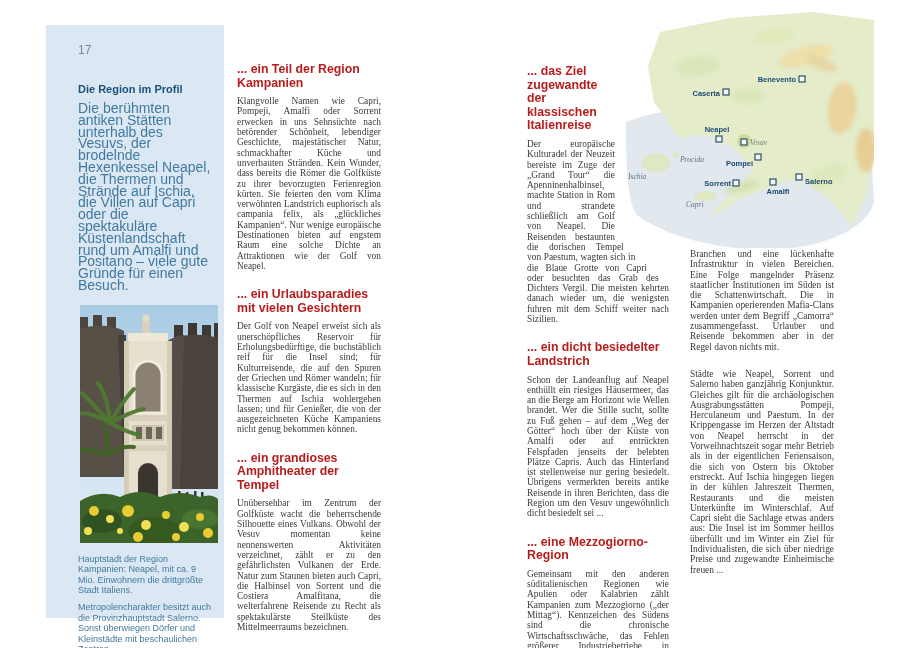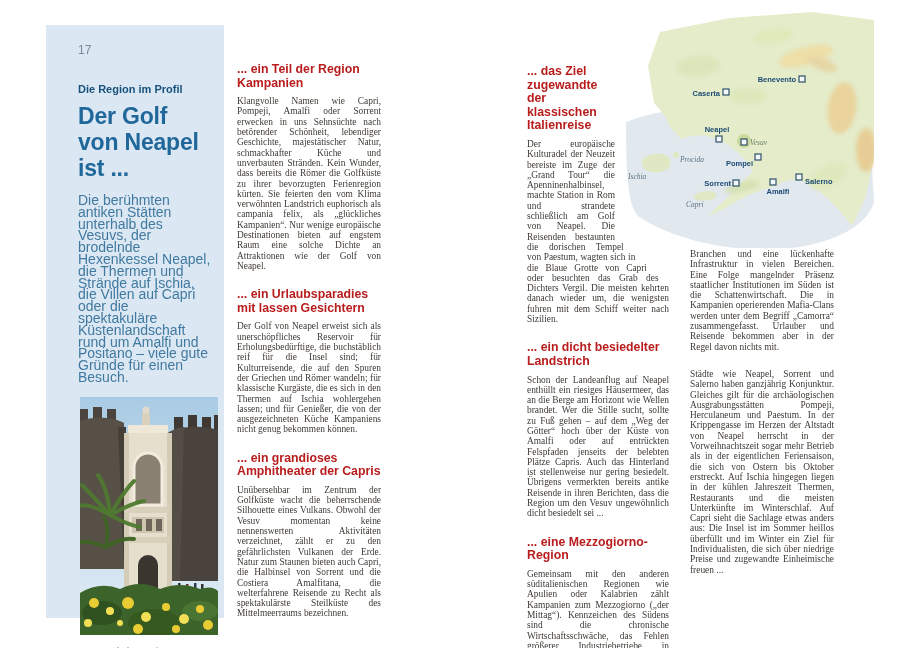--- a/index.html
+++ b/index.html
@@ -44,7 +44,6 @@
     <div class="sidebar-inner">
       <div class="pagenum">17</div>
       <div class="kicker">Die Region im Profil</div>
-      <h1 class="title">Der Golf von Neapel ist ...</h1>
       <p class="intro">Die berühmten antiken Stätten unterhalb des Vesuvs, der brodelnde Hexenkessel Neapel, die Thermen und Strände auf Ischia, die Villen auf Capri oder die spektakuläre Küstenlandschaft rund um Amalfi und Positano – viele gute Gründe für einen Besuch.</p>
 
       <div class="photo">

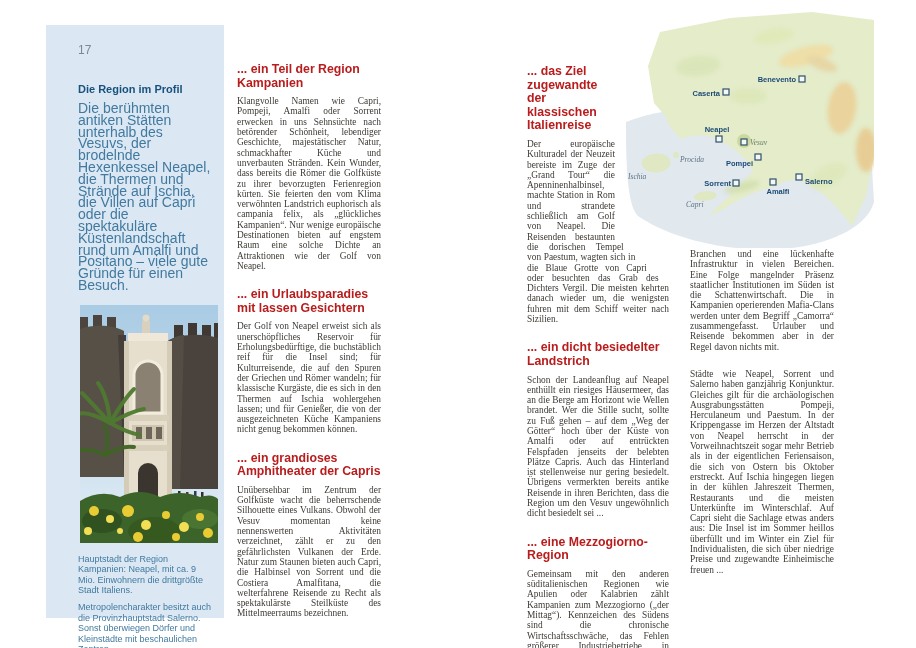--- a/index.html
+++ b/index.html
@@ -142,7 +142,7 @@
       <p class="body">Klangvolle Namen wie Capri, Pompeji, Amalfi oder Sorrent erwecken in uns Sehnsüchte nach betörender Schönheit, lebendiger Geschichte, majestätischer Natur, schmackhafter Küche und unverbauten Stränden. Kein Wunder, dass bereits die Römer die Golfküste zu ihrer bevorzugten Ferienregion kürten. Sie feierten den vom Klima verwöhnten Landstrich euphorisch als campania felix, als „glückliches Kampanien“. Nur wenige europäische Destinationen bieten auf engstem Raum eine solche Dichte an Attraktionen wie der Golf von Neapel.</p>
     </div>
     <div class="section">
-      <h3 class="sec">... ein Urlaubsparadies mit lassen Gesichtern</h3>
+      <h3 class="sec">... ein Urlaubsparadies mit vielen Gesichtern</h3>
       <p class="body">Der Golf von Neapel erweist sich als unerschöpfliches Reservoir für Erholungsbedürftige, die buchstäblich reif für die Insel sind; für Kulturreisende, die auf den Spuren der Griechen und Römer wandeln; für klassische Kurgäste, die es sich in den Thermen auf Ischia wohlergehen lassen; und für Genießer, die von der ausgezeichneten Küche Kampaniens nicht genug bekommen können.</p>
     </div>
     <div class="section">

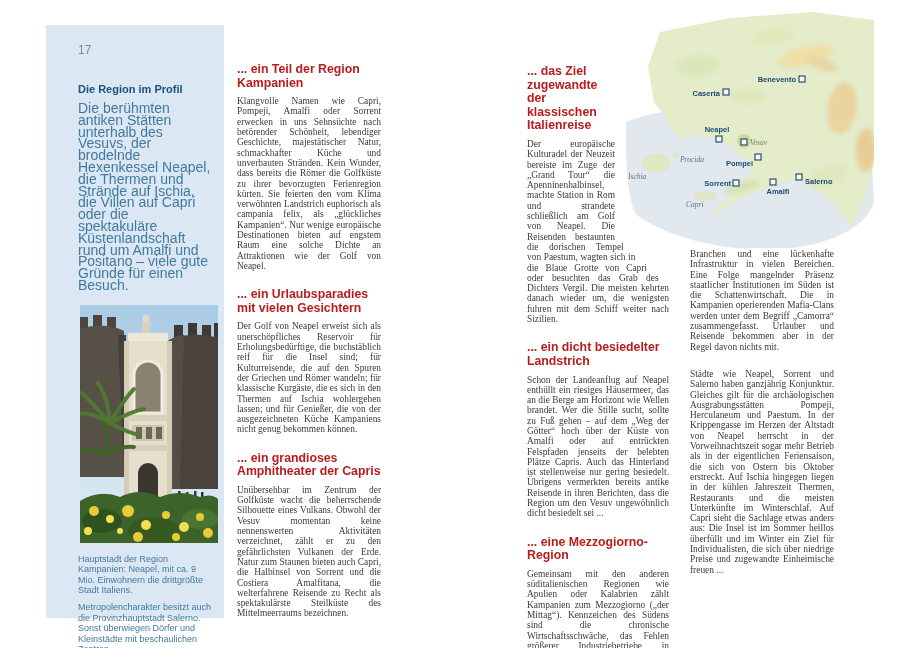--- a/index.html
+++ b/index.html
@@ -146,7 +146,7 @@
       <p class="body">Der Golf von Neapel erweist sich als unerschöpfliches Reservoir für Erholungsbedürftige, die buchstäblich reif für die Insel sind; für Kulturreisende, die auf den Spuren der Griechen und Römer wandeln; für klassische Kurgäste, die es sich in den Thermen auf Ischia wohlergehen lassen; und für Genießer, die von der ausgezeichneten Küche Kampaniens nicht genug bekommen können.</p>
     </div>
     <div class="section">
-      <h3 class="sec">... ein grandioses Amphitheater der Capris</h3>
+      <h3 class="sec">... ein grandioses Amphitheater der Tempel</h3>
       <p class="body">Unübersehbar im Zentrum der Golfküste wacht die beherrschende Silhouette eines Vulkans. Obwohl der Vesuv momentan keine nennenswerten Aktivitäten verzeichnet, zählt er zu den gefährlichsten Vulkanen der Erde. Natur zum Staunen bieten auch Capri, die Halbinsel von Sorrent und die Costiera Amalfitana, die welterfahrene Reisende zu Recht als spektakulärste Steilküste des Mittelmeerraums bezeichnen.</p>
     </div>
   </div>

